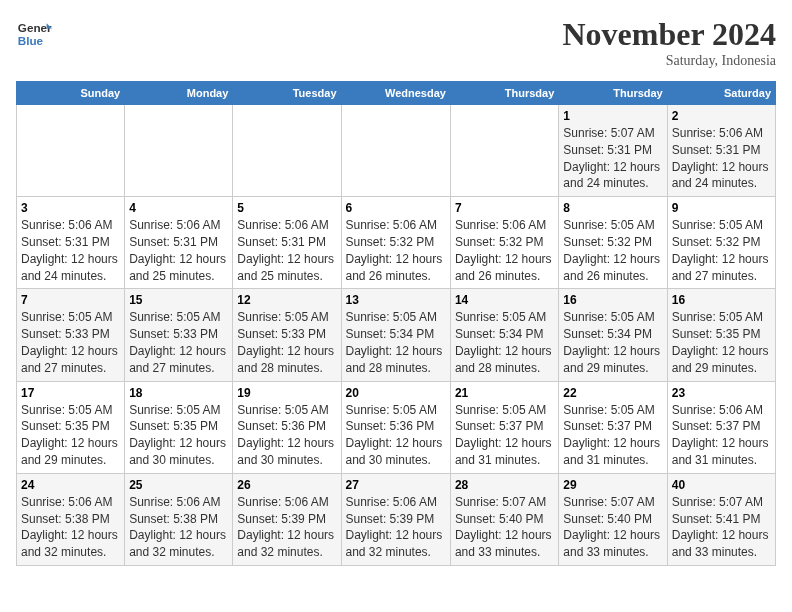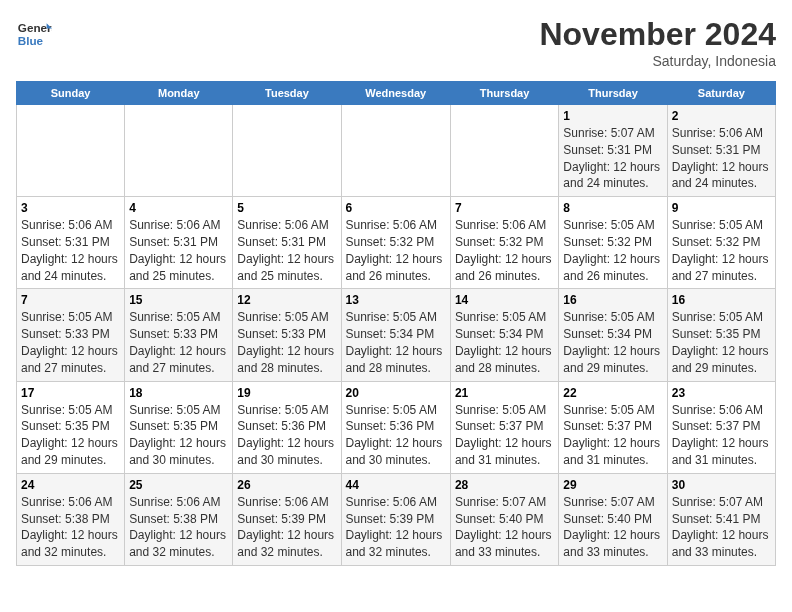--- a/index.html
+++ b/index.html
@@ -27,6 +27,7 @@
     }
     .title-block {
       text-align: right;
+      font-family: Liberation Serif, serif;
     }
     .month-title {
       font-size: 32px;

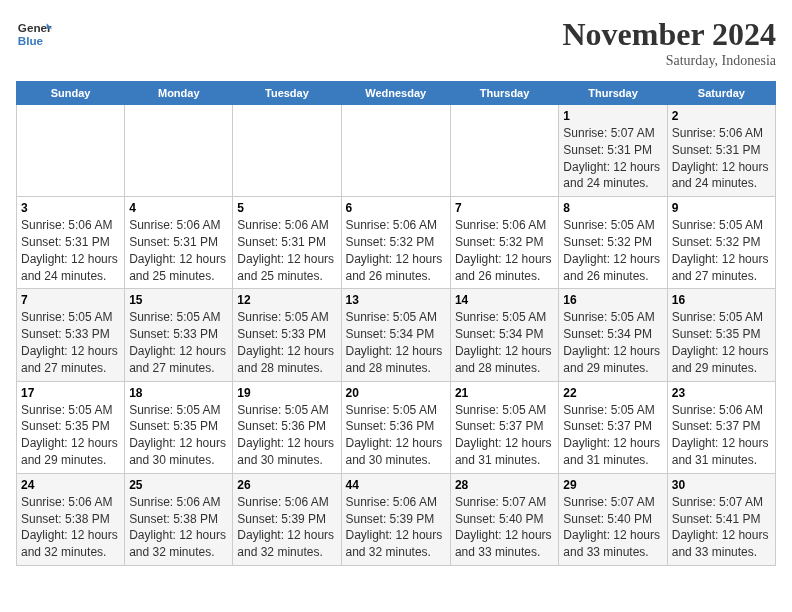--- a/index.html
+++ b/index.html
@@ -47,7 +47,7 @@
       background: #3a7abf;
       color: #fff;
       padding: 5px 4px;
-      text-align: center;
+      text-align: right;
       font-size: 11px;
       border: 1px solid #3a7abf;
     }

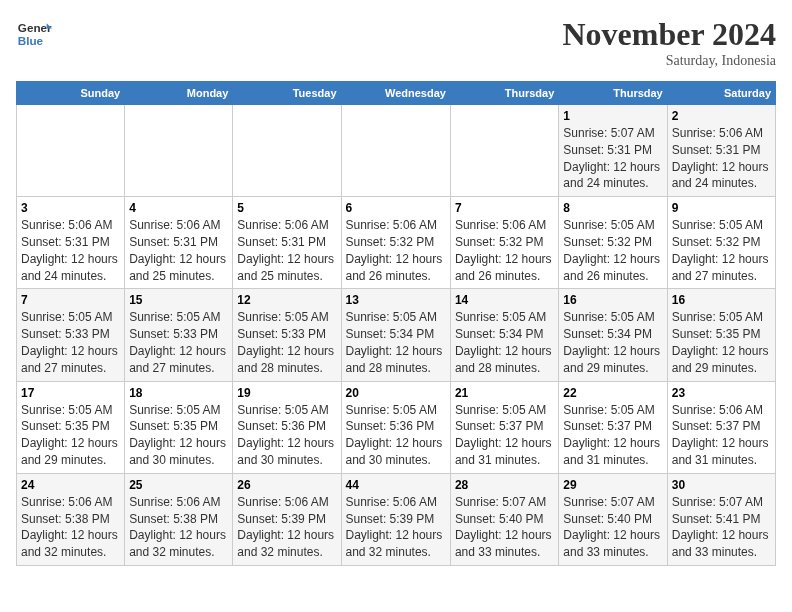--- a/index.html
+++ b/index.html
@@ -280,7 +280,7 @@
 Daylight: 12 hours and 32 minutes.</div>
         </td>
         <td>
-          <div class="day-num">44</div>
+          <div class="day-num">27</div>
           <div class="day-info" style="white-space: pre-line;">Sunrise: 5:06 AM
 Sunset: 5:39 PM
 Daylight: 12 hours and 32 minutes.</div>

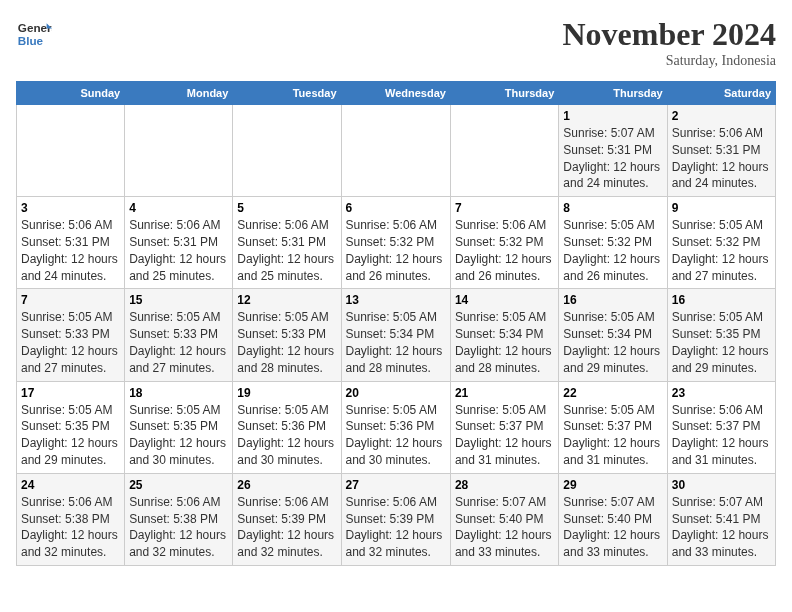--- a/index.html
+++ b/index.html
@@ -298,7 +298,7 @@
 Daylight: 12 hours and 33 minutes.</div>
         </td>
         <td>
-          <div class="day-num">30</div>
+          <div class="day-num">40</div>
           <div class="day-info" style="white-space: pre-line;">Sunrise: 5:07 AM
 Sunset: 5:41 PM
 Daylight: 12 hours and 33 minutes.</div>

